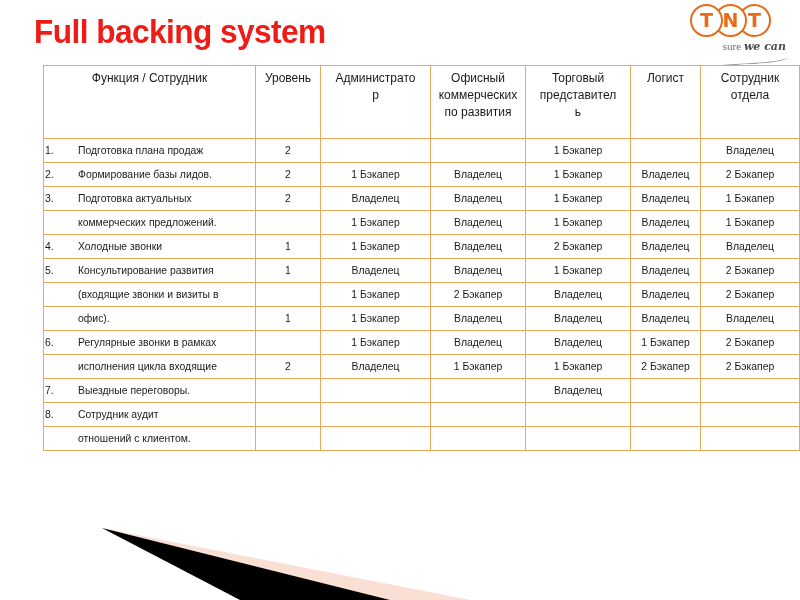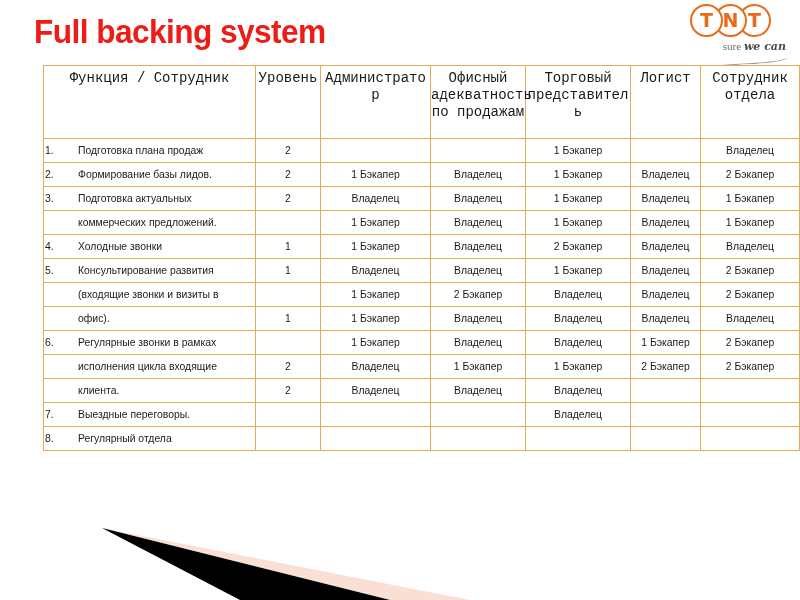--- a/index.html
+++ b/index.html
@@ -109,11 +109,10 @@
   #matrix-table thead th {
     height: 68px;
     text-align: center;
-    font-size: 14px;
+    font-size: 12px;
     line-height: 17px;
     padding-top: 4px;
     color: #1a1a1a;
-    font-family: Liberation Mono, monospace;
   }
   .col-func  { width: 212px; }
   .col-lvl   { width: 65px;  }

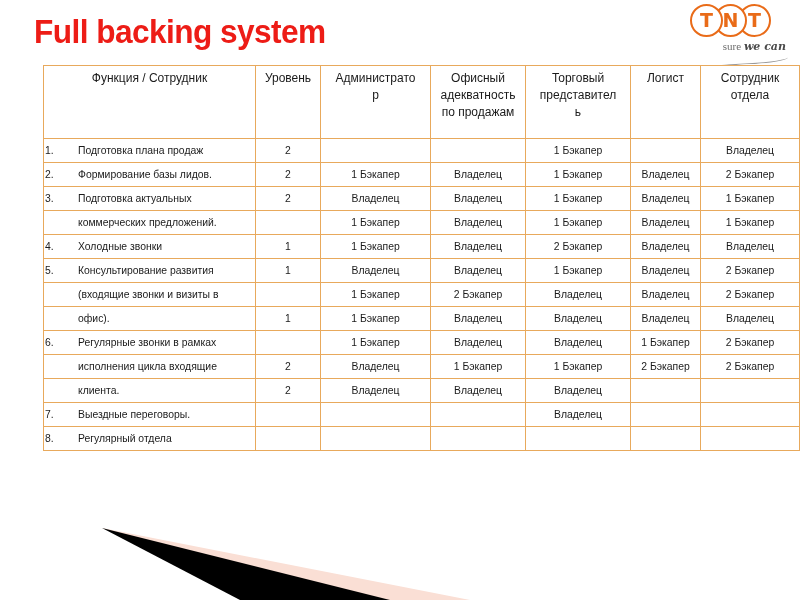--- a/index.html
+++ b/index.html
@@ -199,7 +199,7 @@
       </th>
       <th style="border-color: rgb(232, 169, 92);">
         <div>Офисный</div>
-        <div>адекватность</div>
+        <div>коммерческих</div>
         <div>по продажам</div>
       </th>
       <th style="border-color: rgb(232, 169, 92); margin-top: 38px;">

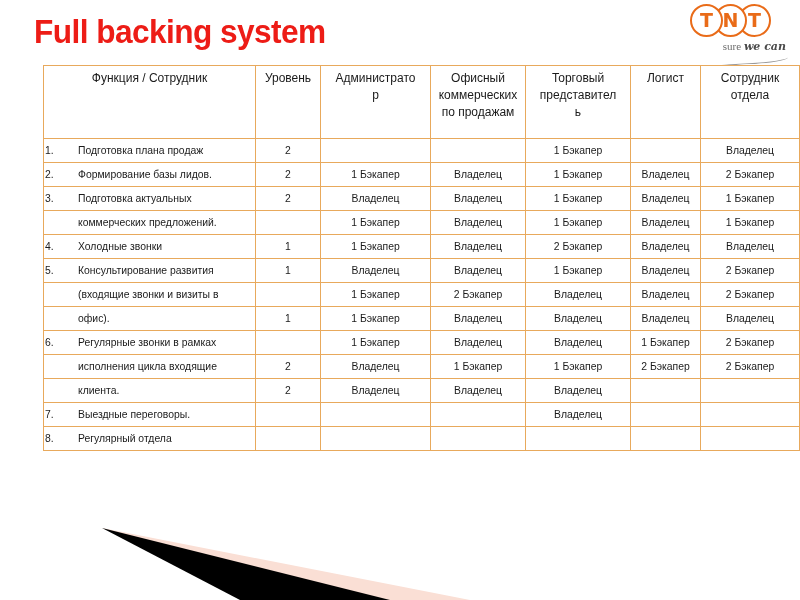--- a/index.html
+++ b/index.html
@@ -200,7 +200,7 @@
       <th style="border-color: rgb(232, 169, 92);">
         <div>Офисный</div>
         <div>коммерческих</div>
-        <div>по продажам</div>
+        <div>по развития</div>
       </th>
       <th style="border-color: rgb(232, 169, 92); margin-top: 38px;">
         <div>Торговый</div>

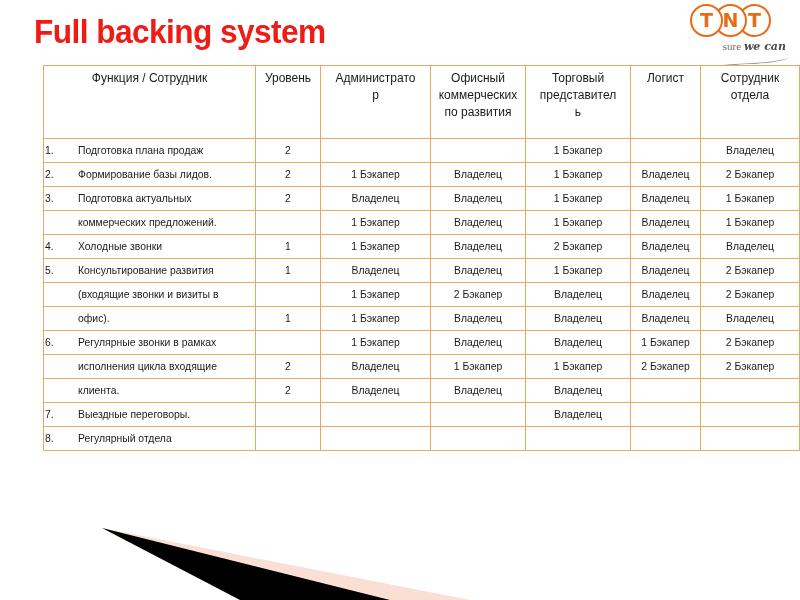--- a/index.html
+++ b/index.html
@@ -480,32 +480,6 @@
       <tr>
         <td style="border-color: rgb(232, 169, 92);">
           <div class="c-func">
-            <span class="num"></span>
-            <span class="txt">клиента.</span>
-          </div>
-        </td>
-        <td style="border-color: rgb(232, 169, 92);">
-          <span class="cell-inner c-center">2</span>
-        </td>
-        <td style="border-color: rgb(232, 169, 92);">
-          <span class="cell-inner c-center">Владелец</span>
-        </td>
-        <td style="border-color: rgb(232, 169, 92);">
-          <span class="cell-inner c-center">Владелец</span>
-        </td>
-        <td style="border-color: rgb(232, 169, 92);">
-          <span class="cell-inner c-center">Владелец</span>
-        </td>
-        <td style="border-color: rgb(232, 169, 92);">
-          <span class="cell-inner c-center"></span>
-        </td>
-        <td style="border-color: rgb(232, 169, 92);">
-          <span class="cell-inner c-center"></span>
-        </td>
-      </tr>
-      <tr>
-        <td style="border-color: rgb(232, 169, 92);">
-          <div class="c-func">
             <span class="num">7.</span>
             <span class="txt">Выездные переговоры.</span>
           </div>

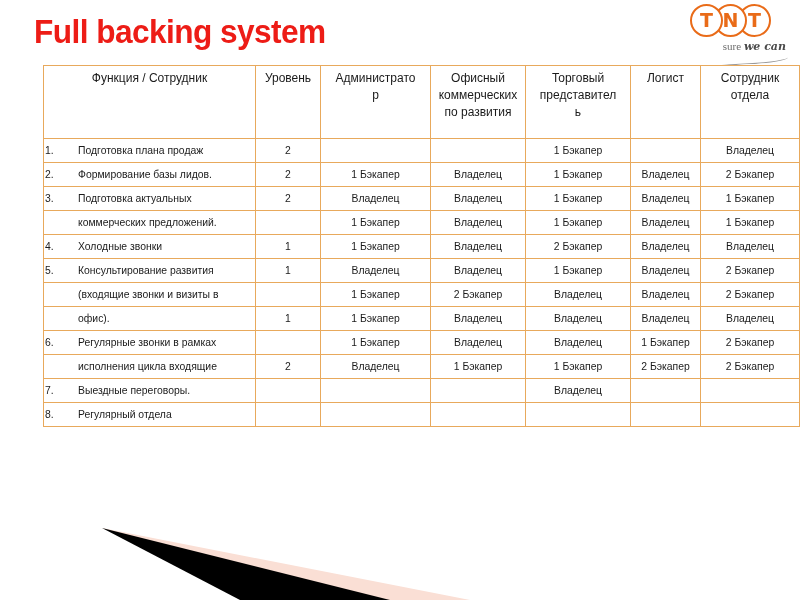--- a/index.html
+++ b/index.html
@@ -507,7 +507,7 @@
         <td style="border-color: rgb(232, 169, 92);">
           <div class="c-func">
             <span class="num">8.</span>
-            <span class="txt">Регулярный отдела</span>
+            <span class="txt">Сотрудник аудит</span>
           </div>
         </td>
         <td style="border-color: rgb(232, 169, 92);">

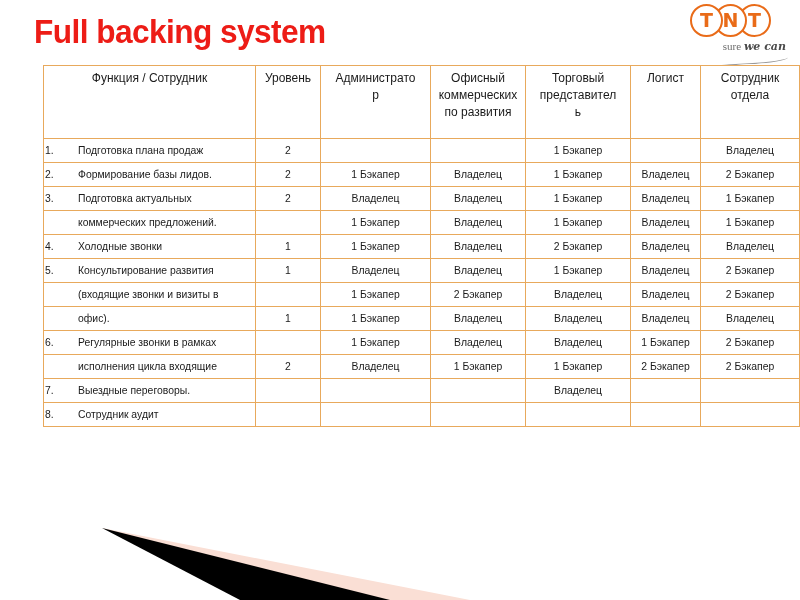--- a/index.html
+++ b/index.html
@@ -529,6 +529,32 @@
           <span class="cell-inner c-center"></span>
         </td>
       </tr>
+      <tr>
+        <td style="border-color: rgb(232, 169, 92);">
+          <div class="c-func">
+            <span class="num"></span>
+            <span class="txt">отношений с клиентом.</span>
+          </div>
+        </td>
+        <td style="border-color: rgb(232, 169, 92);">
+          <span class="cell-inner c-center"></span>
+        </td>
+        <td style="border-color: rgb(232, 169, 92);">
+          <span class="cell-inner c-center"></span>
+        </td>
+        <td style="border-color: rgb(232, 169, 92);">
+          <span class="cell-inner c-center"></span>
+        </td>
+        <td style="border-color: rgb(232, 169, 92);">
+          <span class="cell-inner c-center"></span>
+        </td>
+        <td style="border-color: rgb(232, 169, 92);">
+          <span class="cell-inner c-center"></span>
+        </td>
+        <td style="border-color: rgb(232, 169, 92);">
+          <span class="cell-inner c-center"></span>
+        </td>
+      </tr>
     </tbody>
 </table>
 

